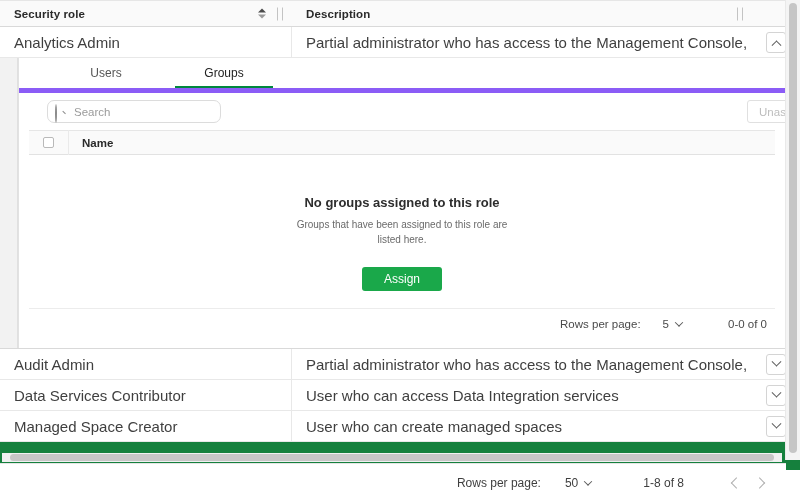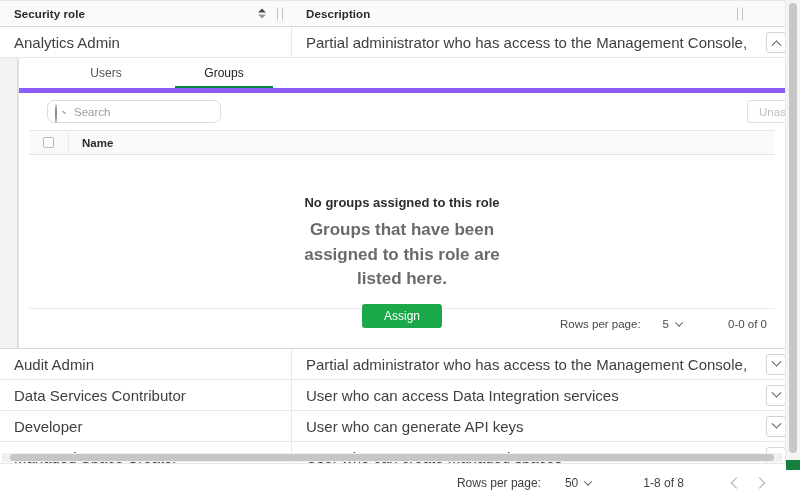--- a/index.html
+++ b/index.html
@@ -111,7 +111,7 @@
     margin:0 10px;
   }
   .empty-title { font-size:13px; font-weight:bold; color:#2d2d2d; margin-bottom:8px; }
-  .empty-sub { font-size:17px; color:#6a6a6a; line-height:1.45; width:220px; margin:0 auto 12px;font-weight:bold; }
+  .empty-sub { font-size:10px; color:#6a6a6a; line-height:1.45; width:220px; margin:0 auto 20px; }
   .assign-btn {
     display:inline-flex; align-items:center; justify-content:center;
     height:24px; padding:0 22px; background:#1aa84a; color:#fff;

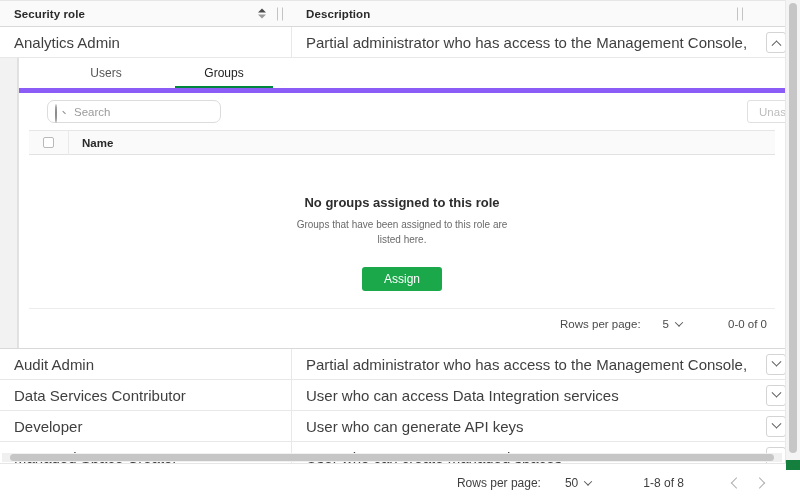--- a/index.html
+++ b/index.html
@@ -248,15 +248,6 @@
     <div class="row">
       <div class="cell role">Data Services Contributor</div>
       <div class="cell desc">User who can access Data Integration services</div>
-      <div class="cell act">
-        <div class="chev-btn">
-          <span class="chev down"></span>
-        </div>
-      </div>
-    </div>
-    <div class="row">
-      <div class="cell role">Developer</div>
-      <div class="cell desc">User who can generate API keys</div>
       <div class="cell act">
         <div class="chev-btn">
           <span class="chev down"></span>

